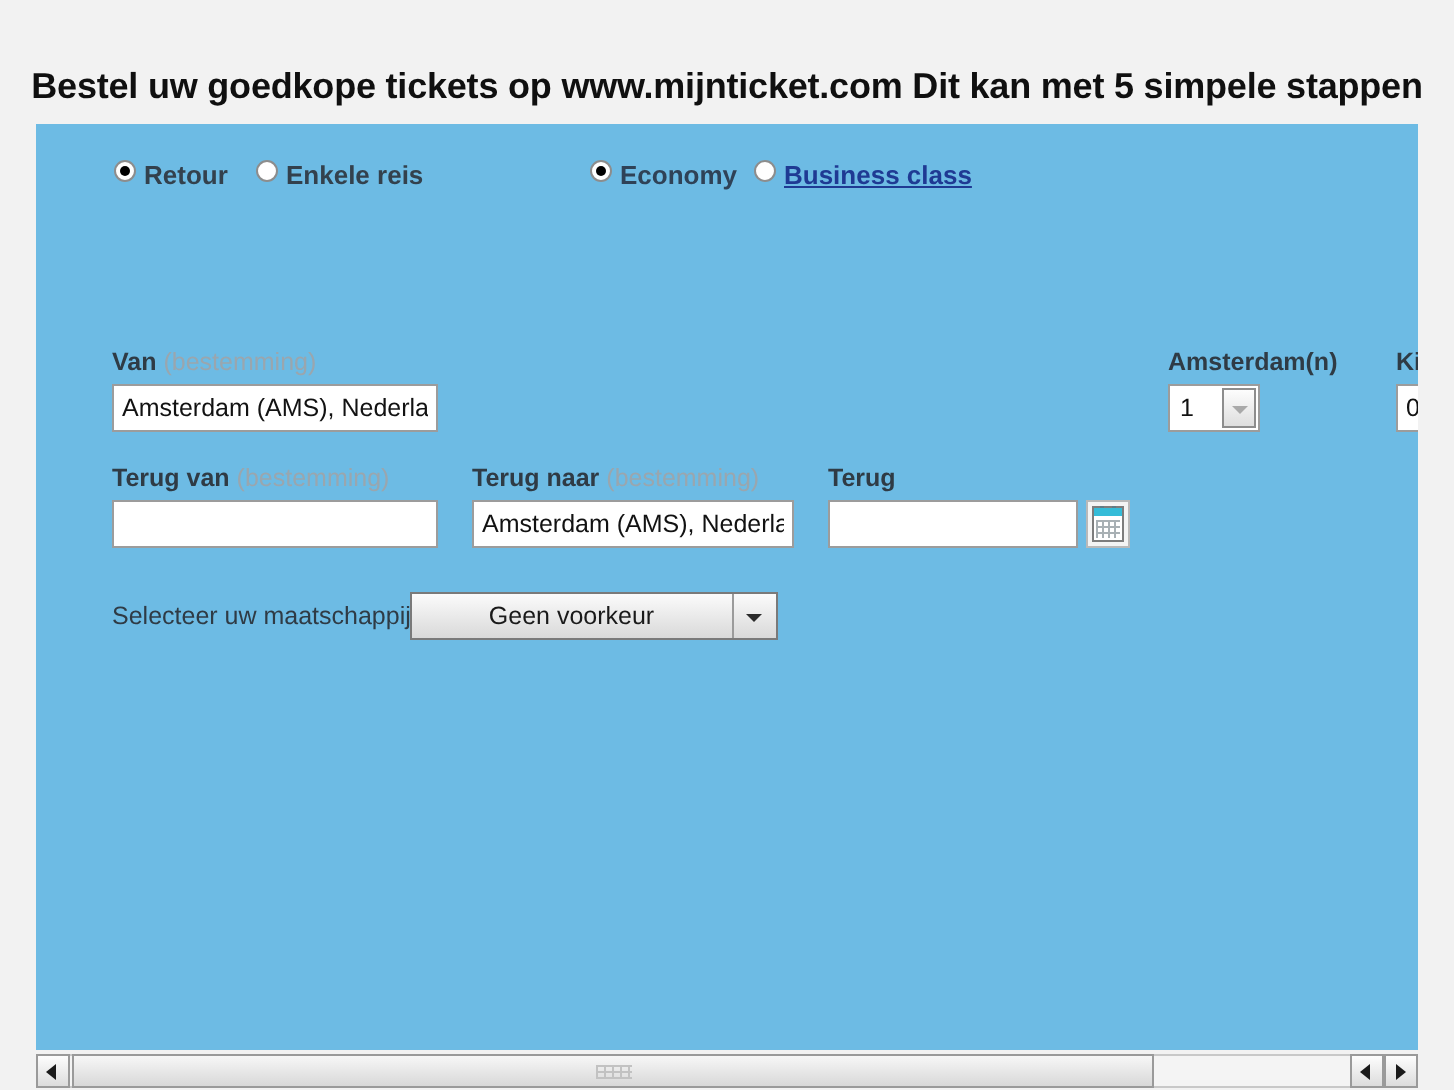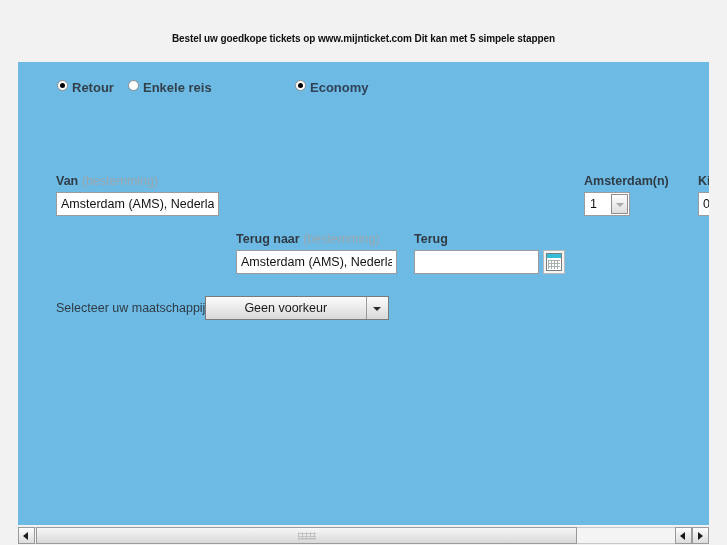--- a/index.html
+++ b/index.html
@@ -28,7 +28,7 @@
     left: 0; top: 33px;
     width: 727px;
     text-align: center;
-    font-size: 10px;
+    font-size: 18px;
     font-weight: bold;
     color: #101010;
     letter-spacing: -0.1px;

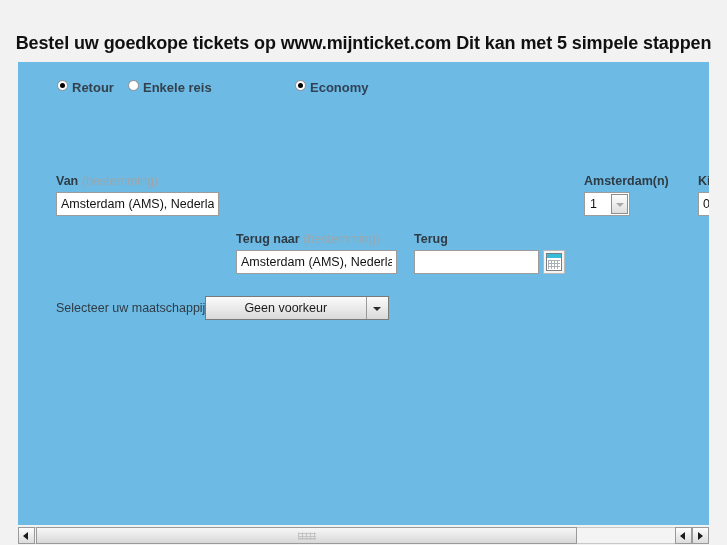--- a/index.html
+++ b/index.html
@@ -347,6 +347,10 @@
       <span class="radio-label economy">Economy</span>
     </div>
 
+    <div class="radio-item" id="rb-business">
+      <span class="radio-dot"></span>
+      <span class="radio-label link">Business class</span>
+    </div>
 
   </div>
 

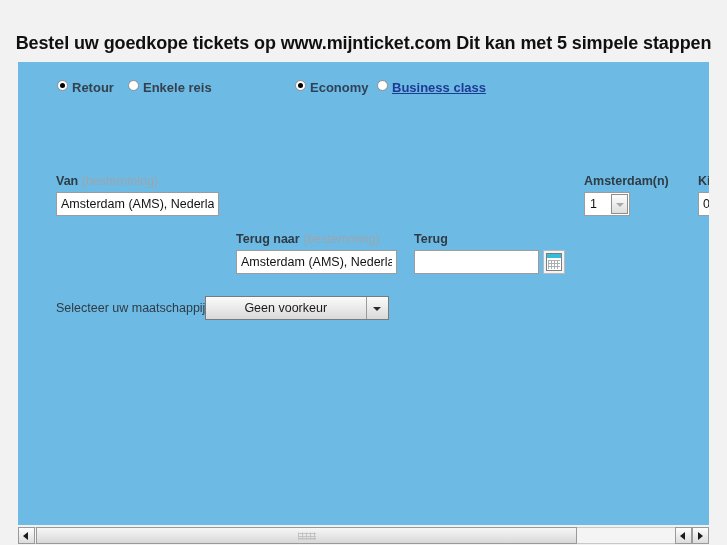--- a/index.html
+++ b/index.html
@@ -381,6 +381,13 @@
     <input class="text-input" id="in-kind" type="text" value="0" style="">
   </div>
 
+  <div class="field" id="f-terugvan">
+    <div class="field-label">
+      <span>Terug van</span>
+      <span class="hint">(bestemming)</span>
+    </div>
+    <input class="text-input" id="in-terugvan" type="text" value="" style="">
+  </div>
 
   <div class="field" id="f-terugnaar">
     <div class="field-label">

